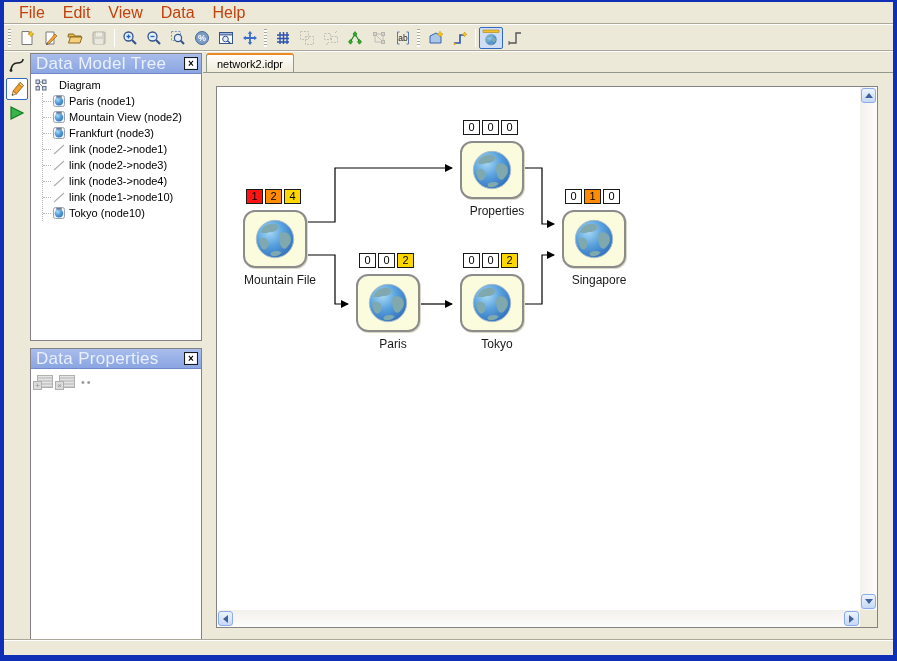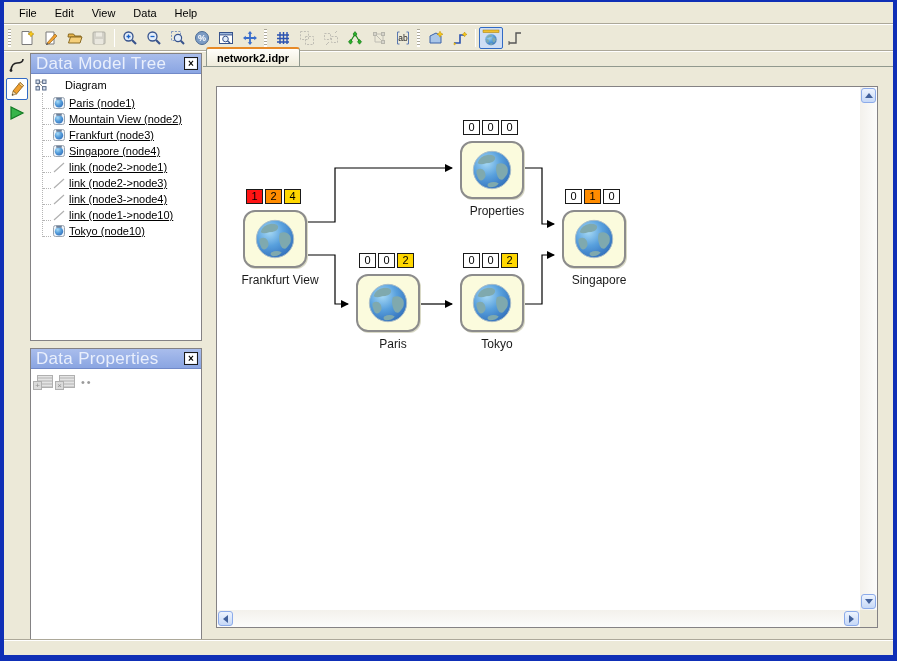--- a/index.html
+++ b/index.html
@@ -12,7 +12,7 @@
   
   .menubar { position:absolute; left:0; top:0; right:0; height:21px;
     display:flex; align-items:center; padding-left:6px; }
-  .menu-item { font-size:11px; color:#000000; padding:3px 9px; cursor:default; }
+  .menu-item { font-size:16px; color:#c2410c; padding:3px 9px; cursor:default; }
   .groove { position:absolute; left:0; right:0; height:2px;
     border-top:1px solid #aca899; border-bottom:1px solid #fff; }
   .g1 { top:21px; } .g2 { top:48px; } .g3 { top:637px; }

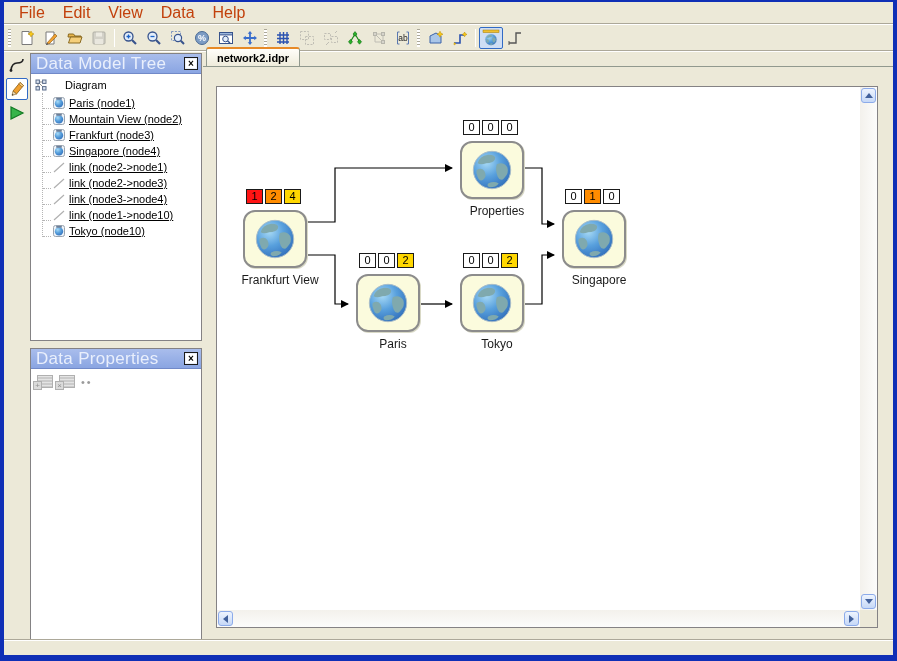--- a/index.html
+++ b/index.html
@@ -70,8 +70,8 @@
   .props-more { font-size:11px; color:#9a9a9a; letter-spacing:2px; }
 
   
-  .tabbar { position:absolute; left:199px; top:45px; right:0; height:20px;
-    border-bottom:1px solid #91998e;font-weight:bold; }
+  .tabbar { position:absolute; left:199px; top:51px; right:0; height:20px;
+    border-bottom:1px solid #91998e; }
   .tab { position:absolute; left:3px; bottom:0; height:19px; padding:0 10px;
     background:linear-gradient(#fffefa,#efecdb); border:1px solid #91998e; border-bottom:none;
     border-top:2px solid #e78a27; border-radius:3px 3px 0 0;

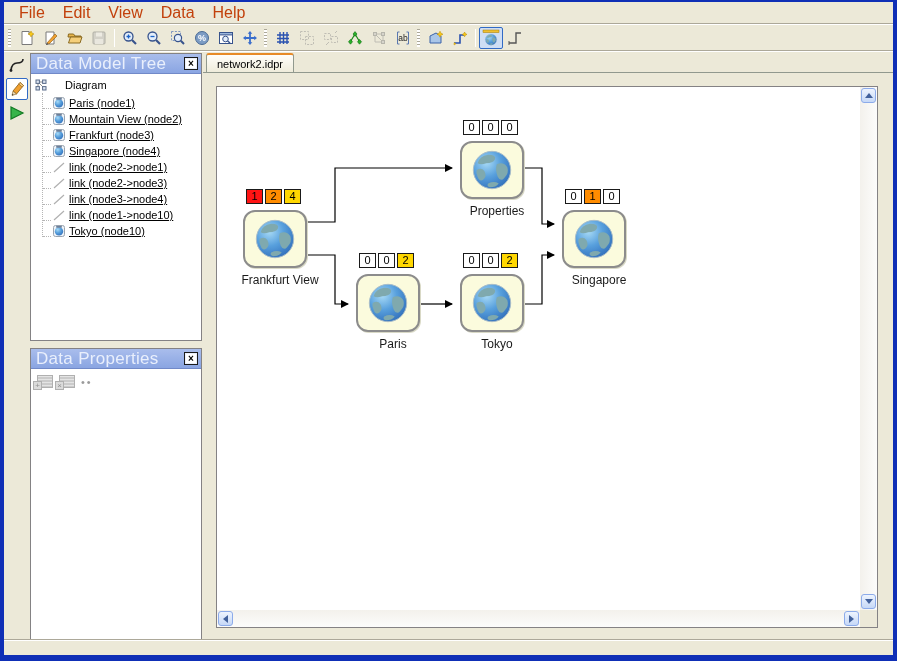--- a/index.html
+++ b/index.html
@@ -52,7 +52,7 @@
 
   
   .tree { padding:3px 2px 0 4px; font-size:11px; color:#000; }
-  .tree-root { display:flex; align-items:center; height:16px; gap:14px; }
+  .tree-root { display:flex; align-items:center; height:16px; gap:8px; }
   .tree-children { margin-left:7px; border-left:1px dotted #b5b5b5; }
   .tree-row { display:flex; align-items:flex-end; height:16px;text-decoration:underline; }
   .tree-dash { width:8px; border-top:1px dotted #b5b5b5; margin-right:2px; }

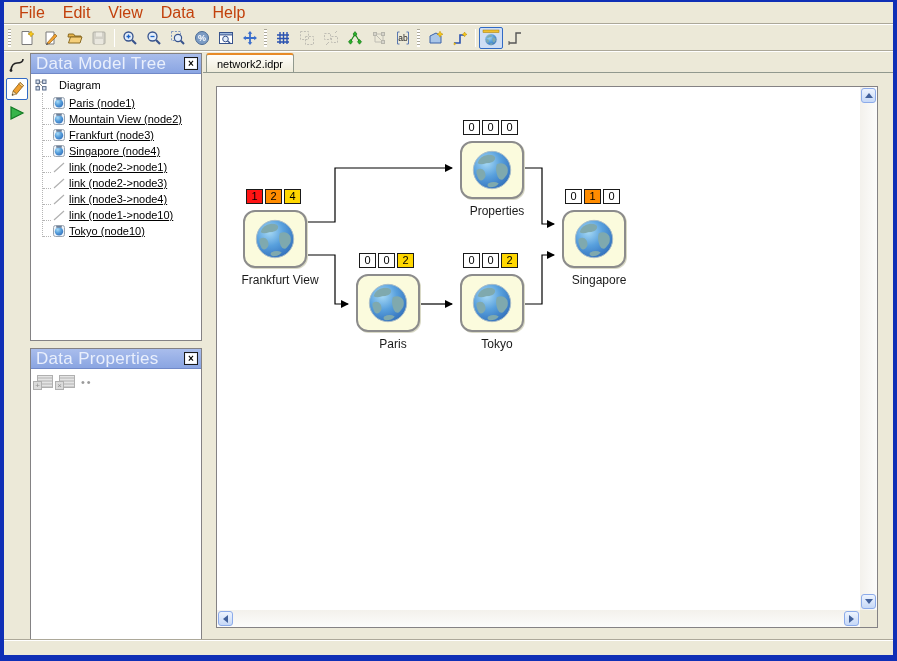--- a/index.html
+++ b/index.html
@@ -54,7 +54,7 @@
   .tree { padding:3px 2px 0 4px; font-size:11px; color:#000; }
   .tree-root { display:flex; align-items:center; height:16px; gap:8px; }
   .tree-children { margin-left:7px; border-left:1px dotted #b5b5b5; }
-  .tree-row { display:flex; align-items:flex-end; height:16px;text-decoration:underline; }
+  .tree-row { display:flex; align-items:center; height:16px; }
   .tree-dash { width:8px; border-top:1px dotted #b5b5b5; margin-right:2px; }
   .tree-ic { width:12px; height:12px; flex:0 0 12px; margin-right:4px; }
   .tree-label { white-space:nowrap; }

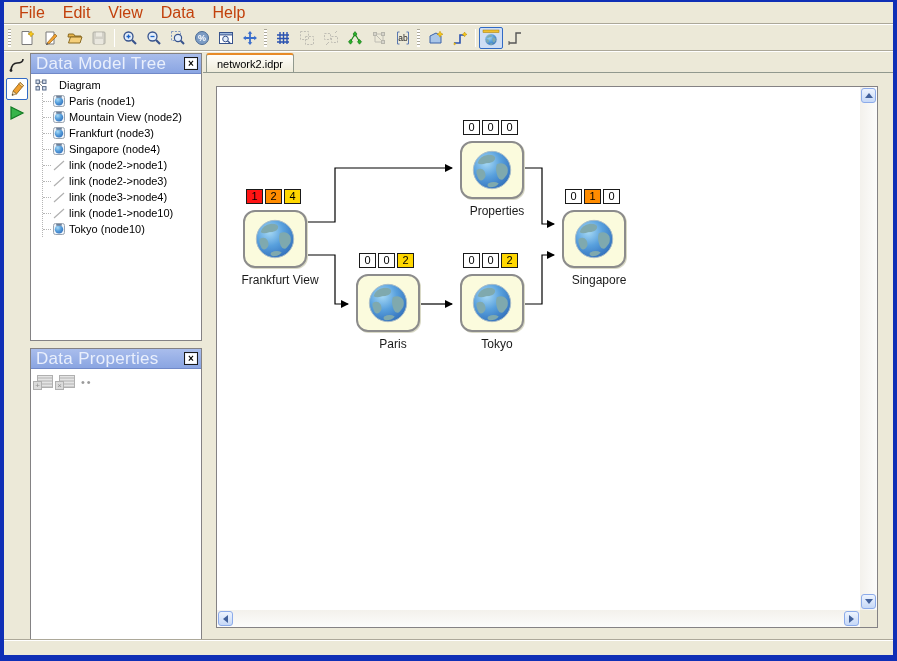--- a/index.html
+++ b/index.html
@@ -356,13 +356,6 @@
         <div class="tree-row">
           <span class="tree-dash"></span>
           <svg class="tree-ic">
-                <use href="#ic-tree-node"></use>
-              </svg>
-          <span class="tree-label">Singapore (node4)</span>
-            </div>
-        <div class="tree-row">
-          <span class="tree-dash"></span>
-          <svg class="tree-ic">
                 <use href="#ic-tree-link"></use>
               </svg>
           <span class="tree-label">link (node2-&gt;node1)</span>

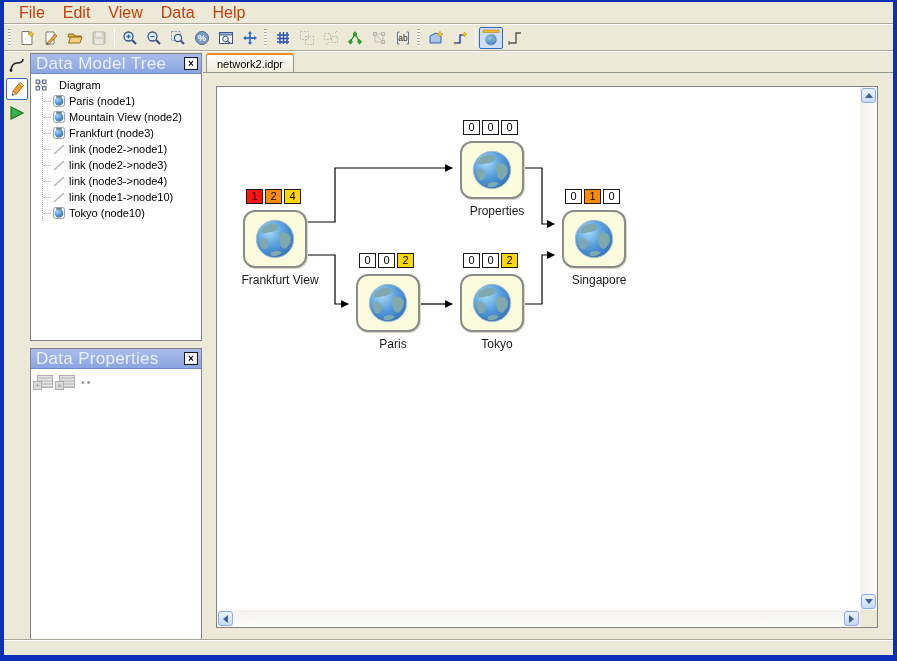--- a/index.html
+++ b/index.html
@@ -441,7 +441,7 @@
               <use href="#globe"></use>
             </svg>
       </div>
-      <div class="nlabel" style="left:-2px; top:186px;">Frankfurt View</div>
+      <div class="nlabel" style="left:-2px; top:186px;">Mountain File</div>
 
       <div class="badges" style="left:246px; top:33px;">
         <span class="badge" style="background: rgb(255, 255, 255);">0</span>

